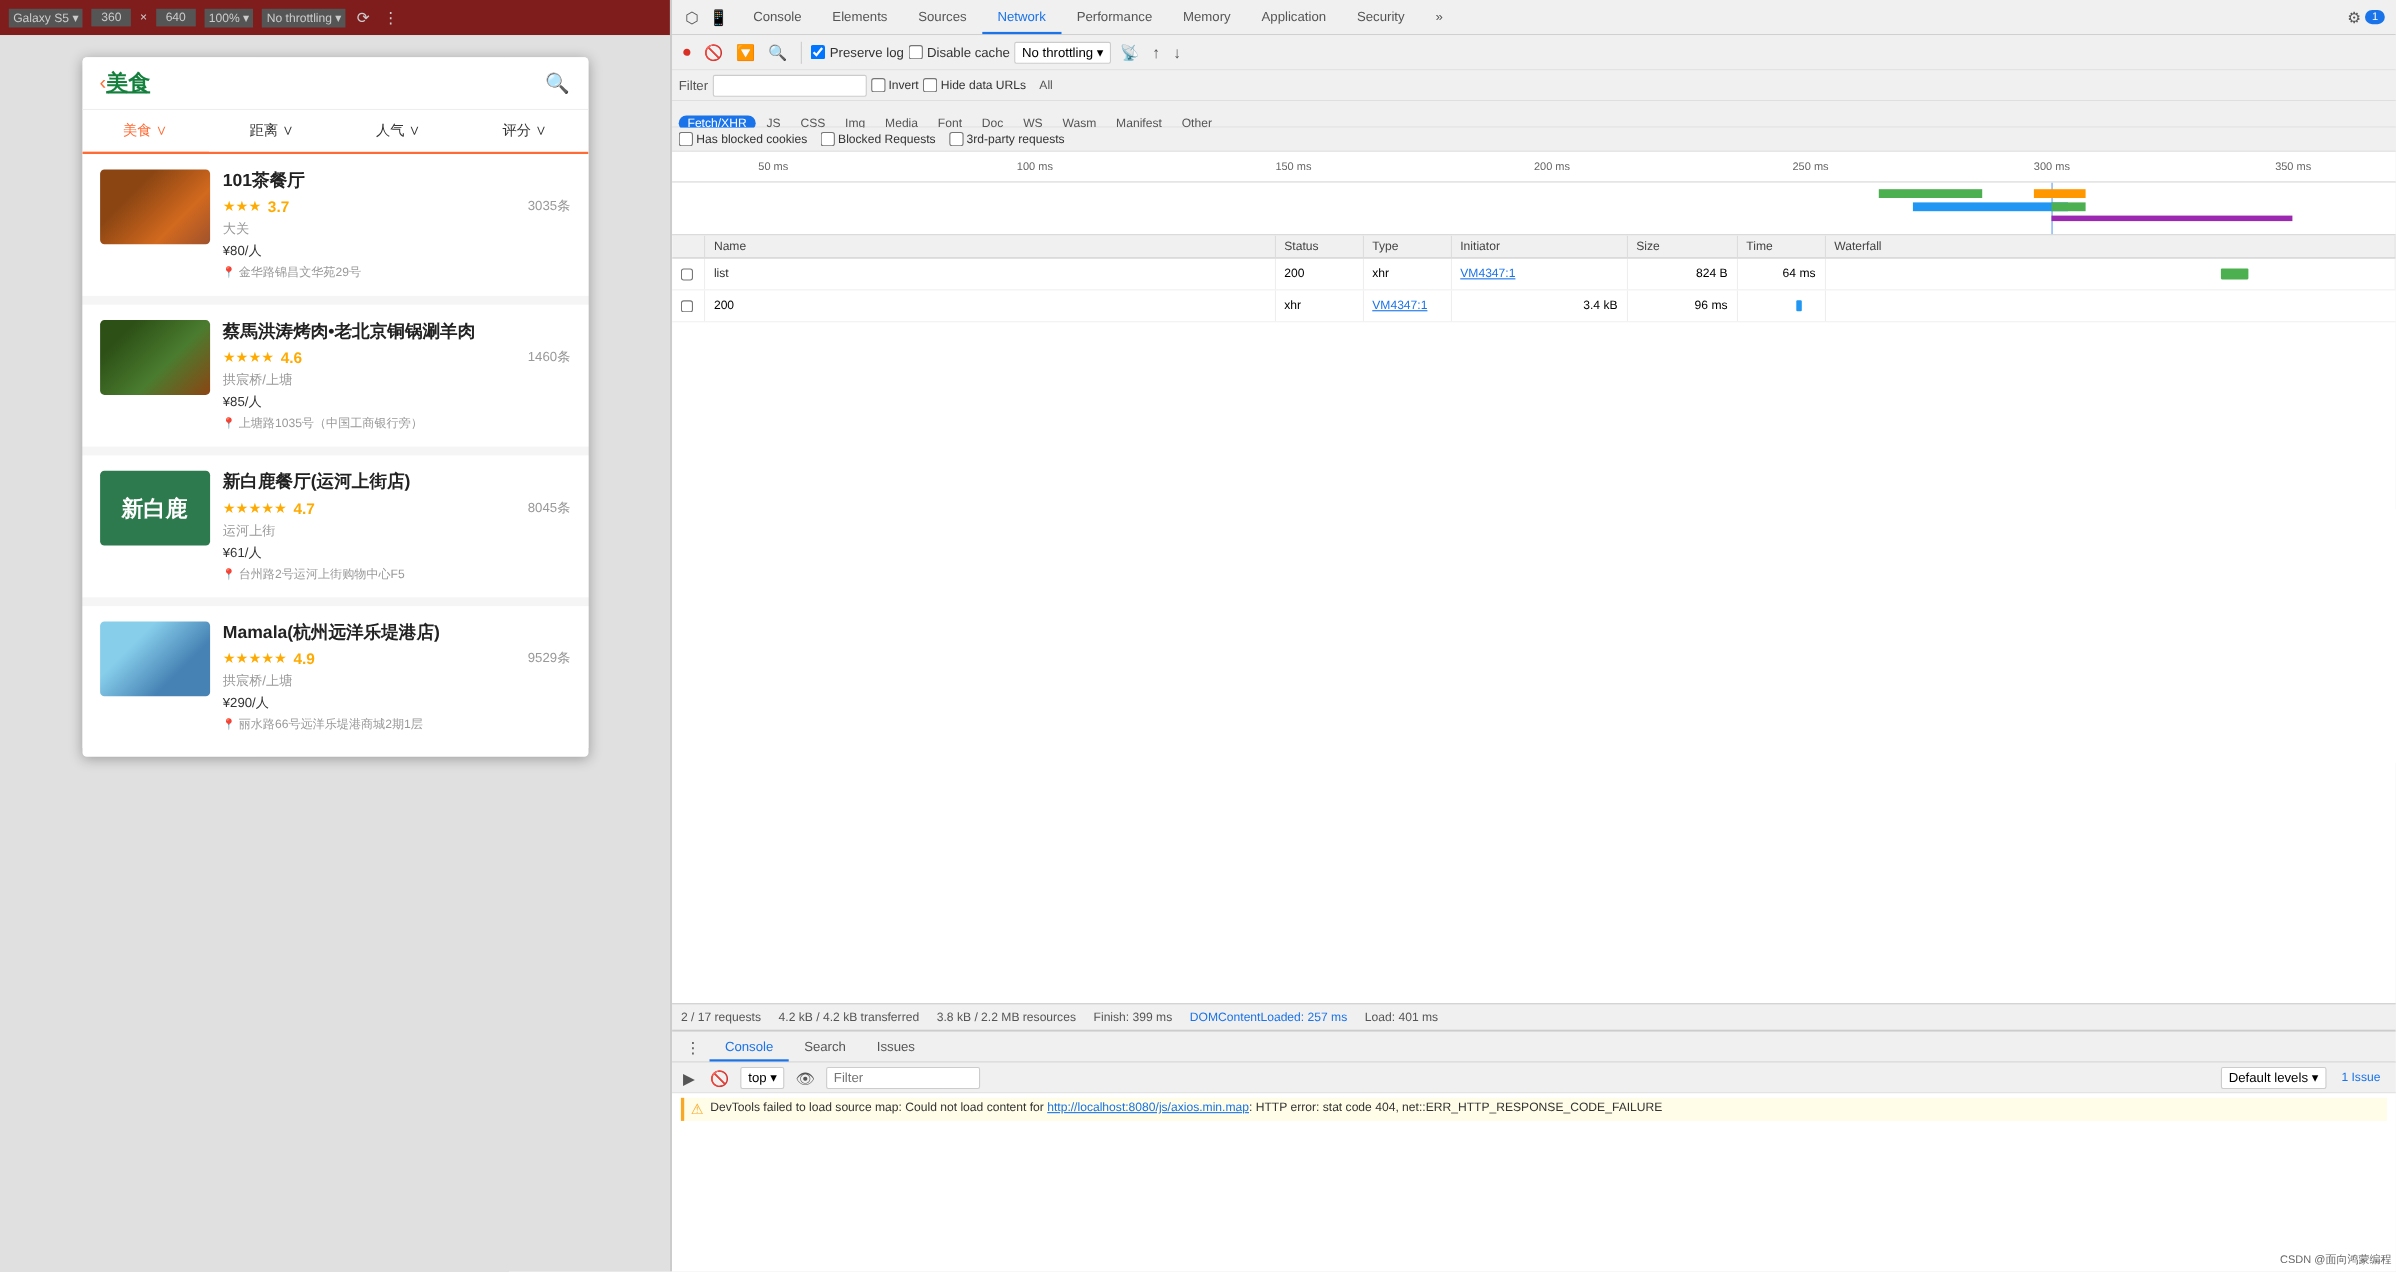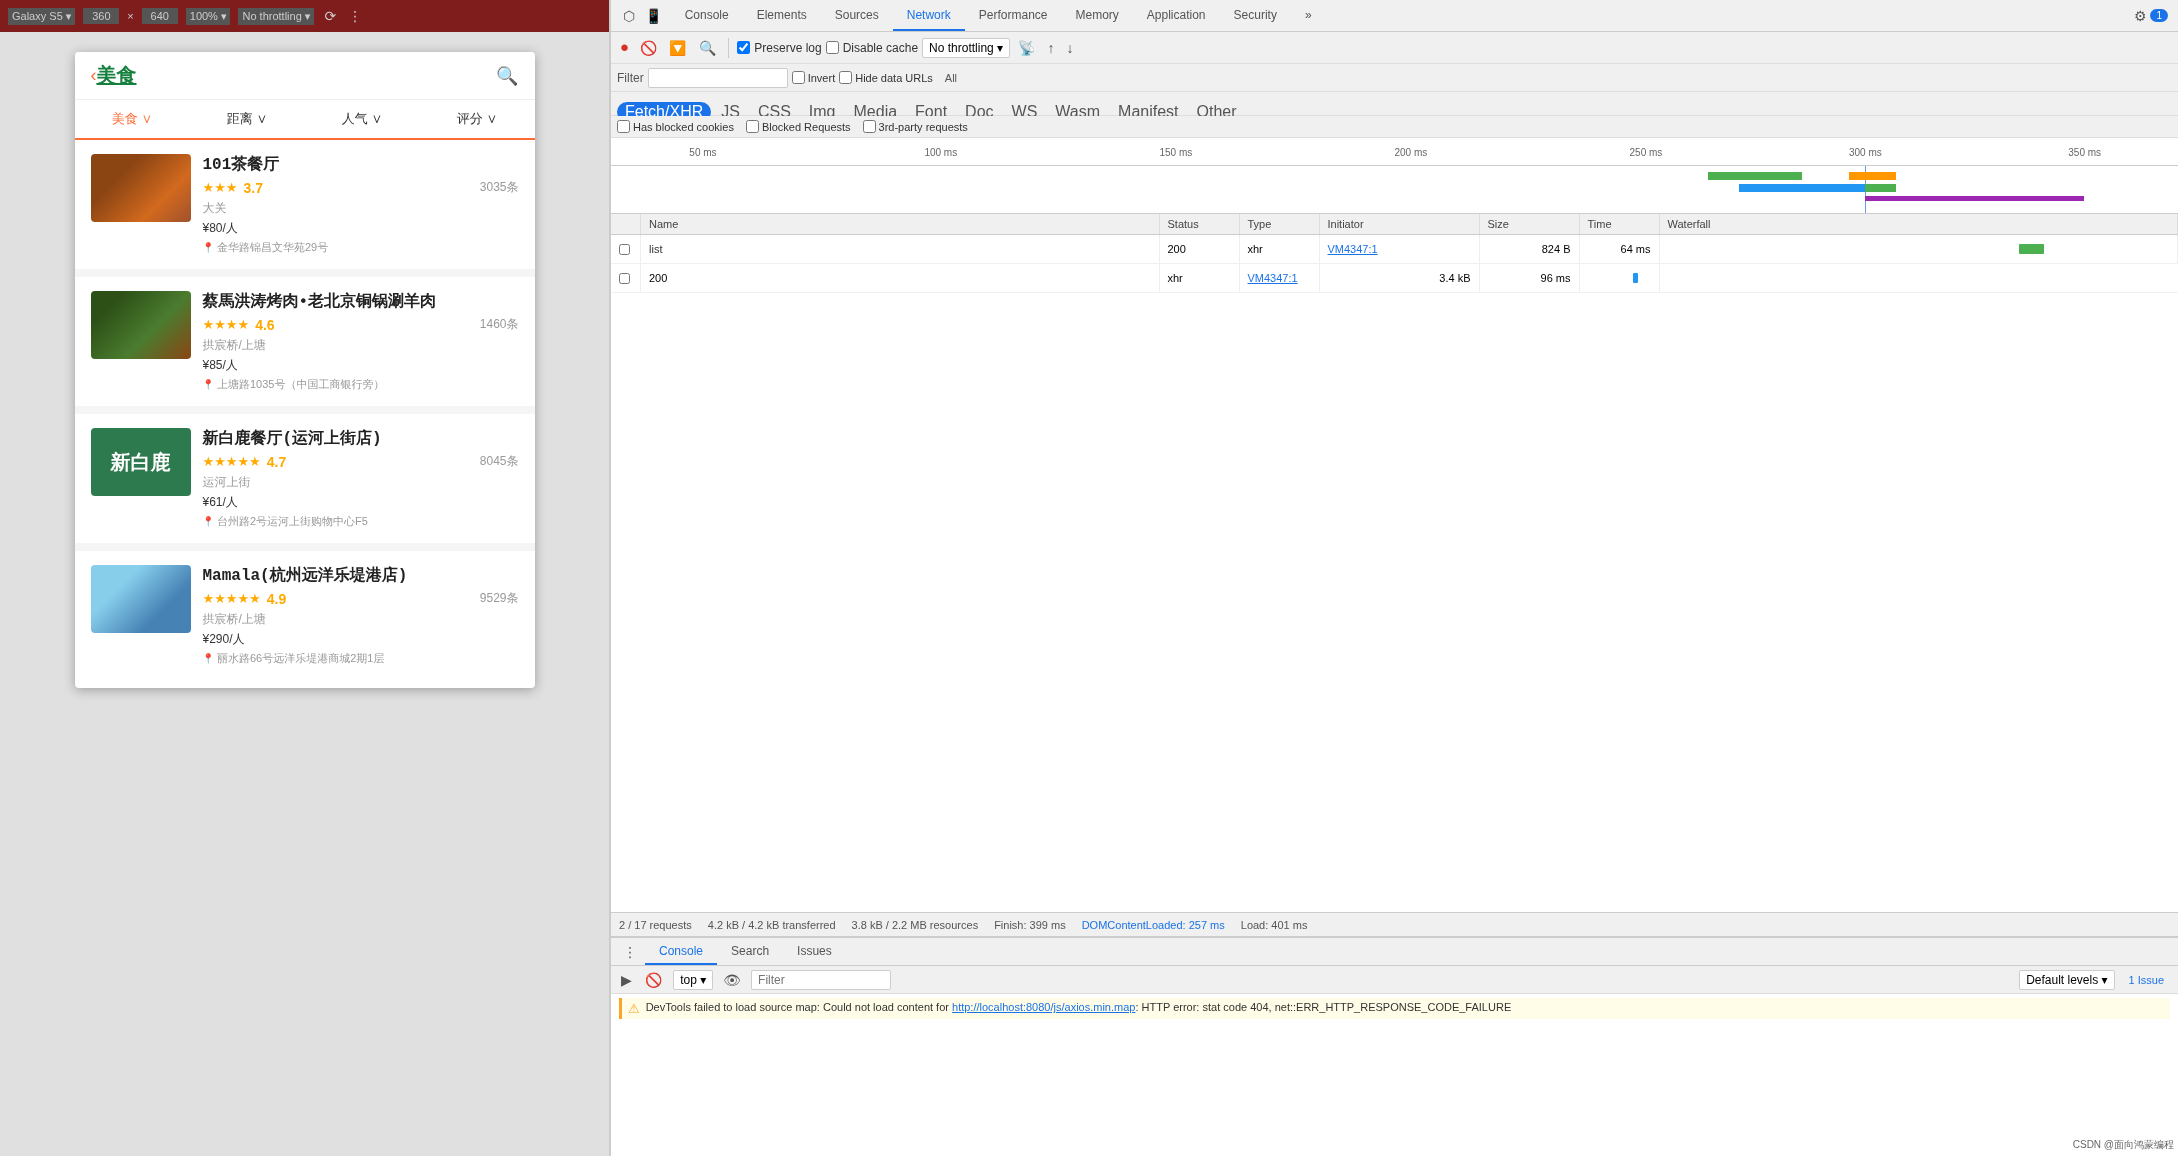--- a/index.html
+++ b/index.html
@@ -329,7 +329,7 @@
     
     .type-btn {
       padding: 1px 8px;
-      font-size: 16px;
+      font-size: 11px;
       background: none;
       border: none;
       cursor: pointer;

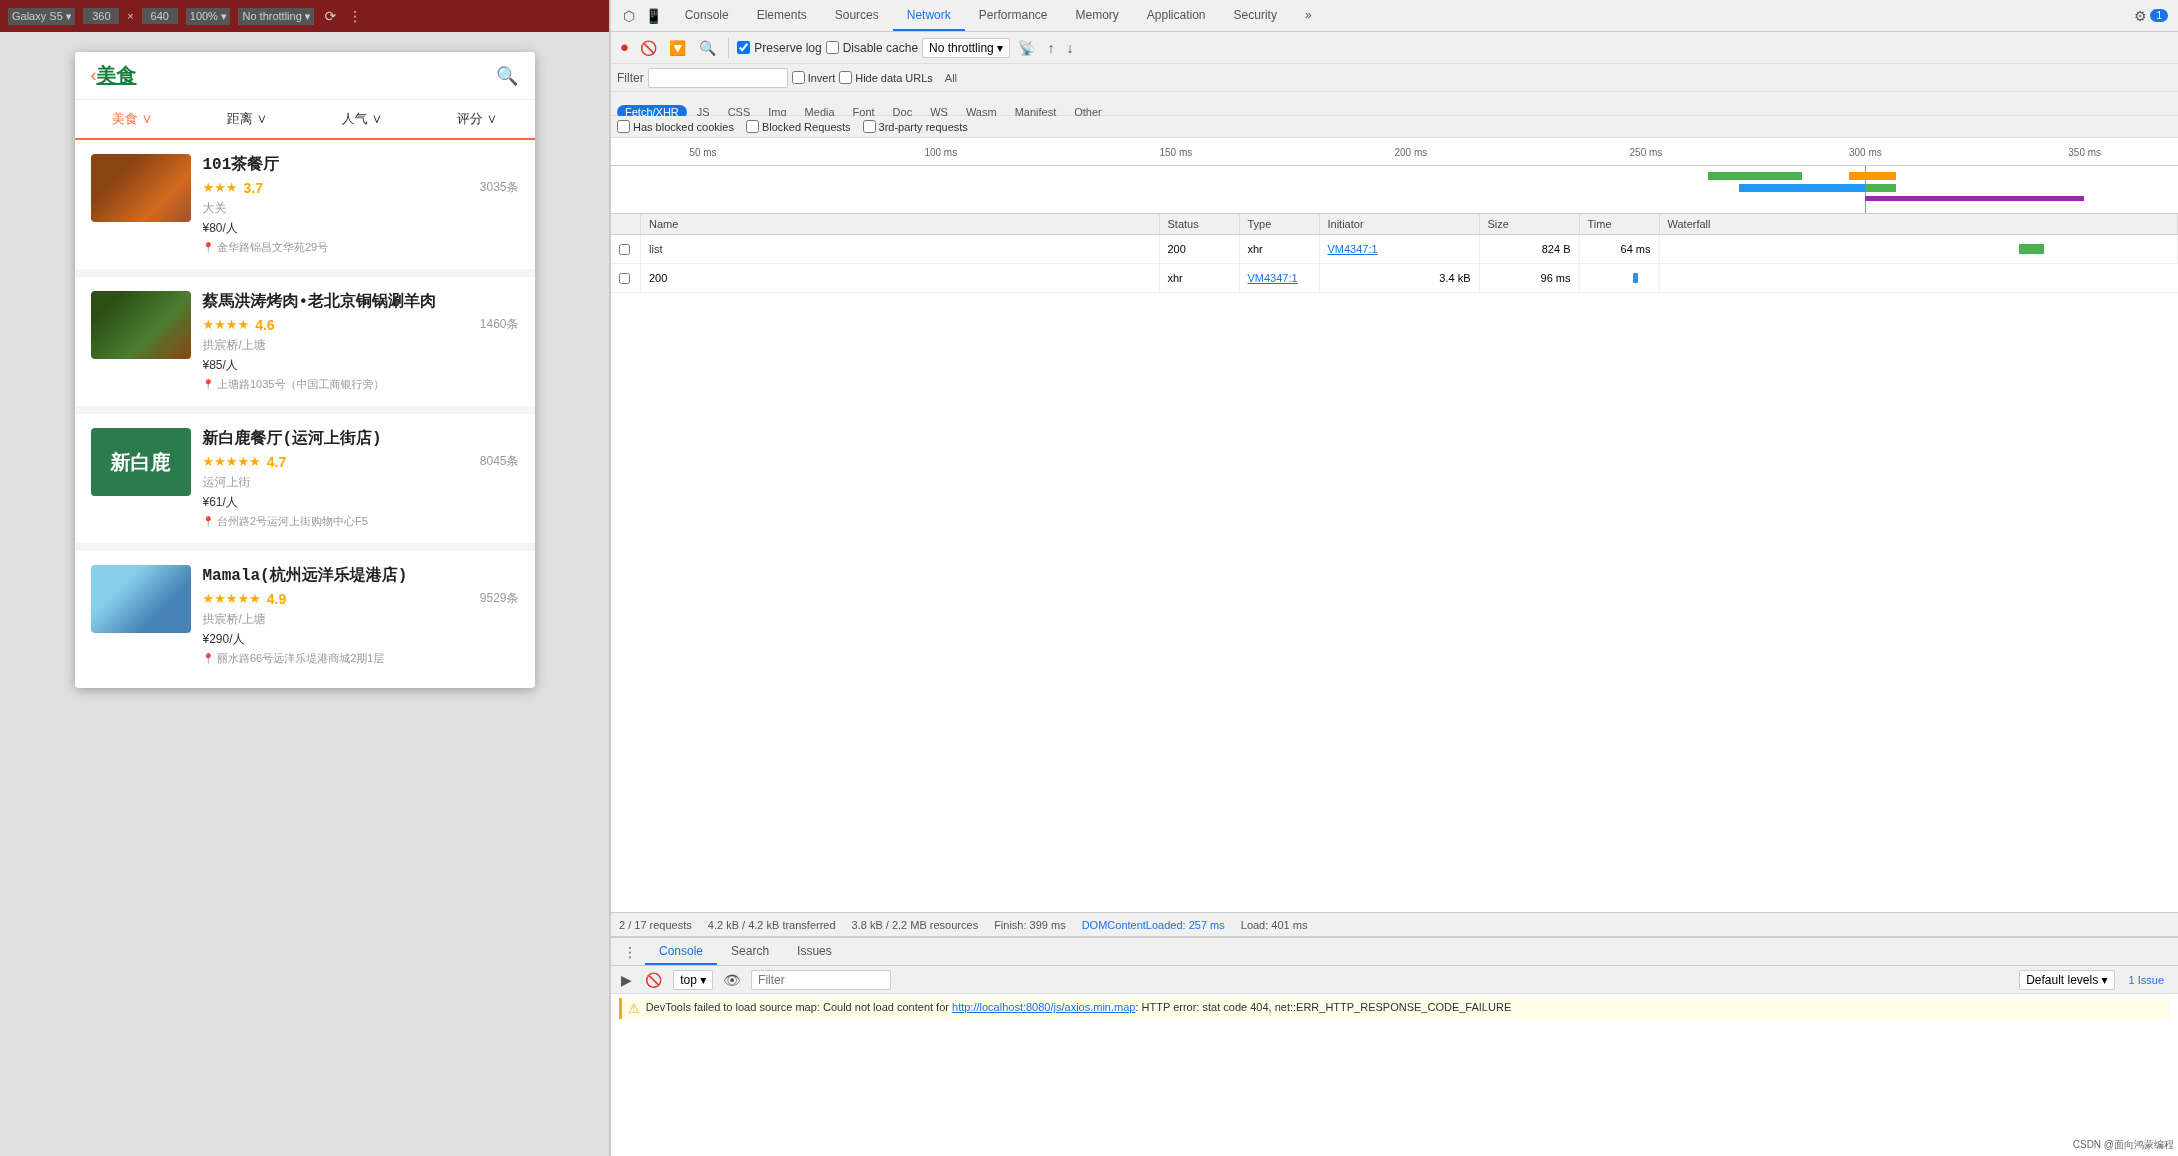--- a/index.html
+++ b/index.html
@@ -181,7 +181,6 @@
       font-weight: bold;
       color: #222;
       margin-bottom: 4px;
-      font-family: Liberation Mono, monospace;
     }
     
     .rating-row {

